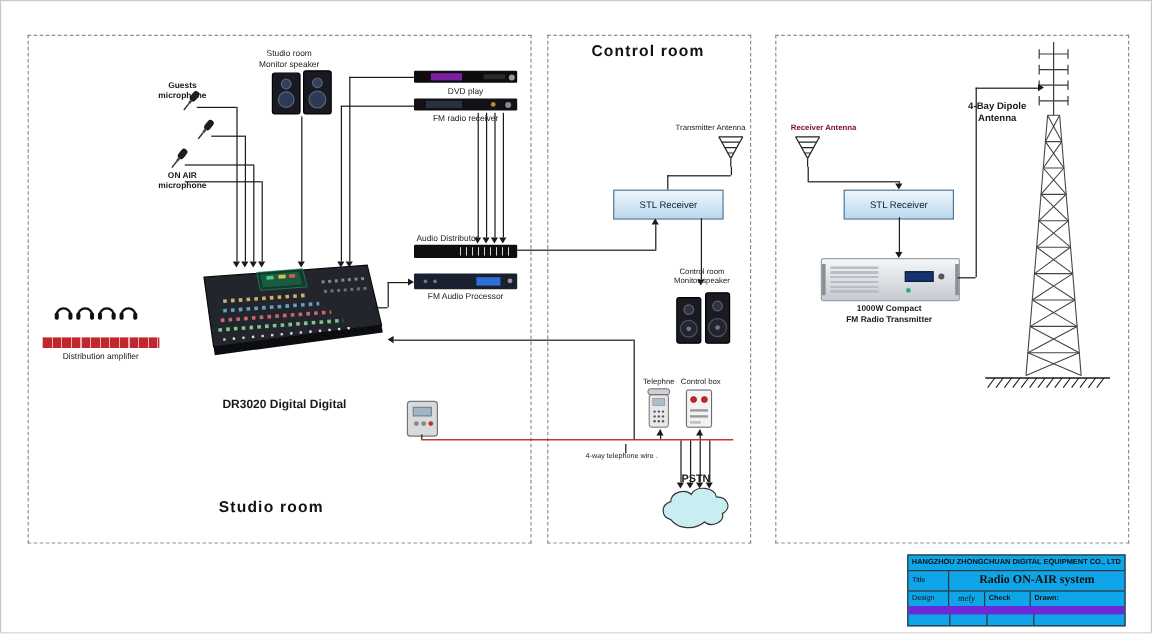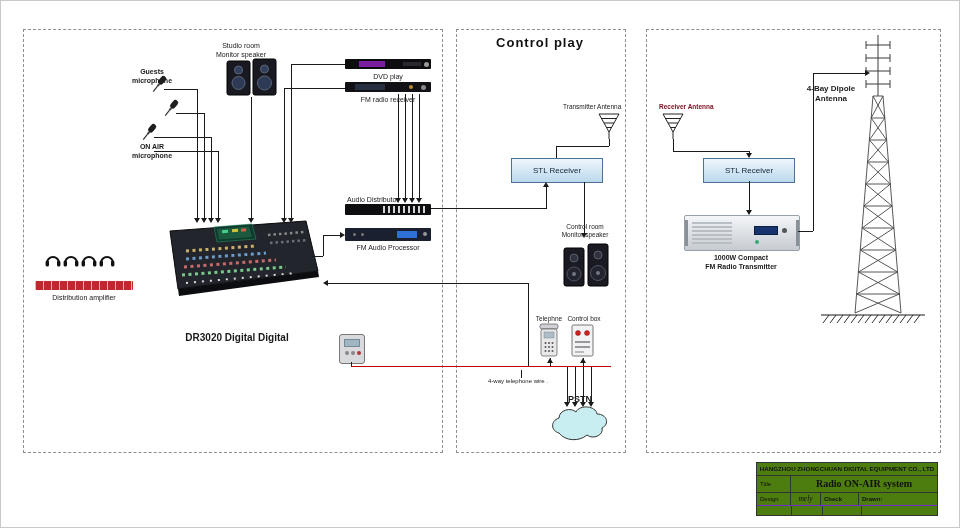--- a/index.html
+++ b/index.html
@@ -55,7 +55,7 @@
   <div class="room" style="left:455px;top:28px;width:168px;height:422px;"></div>
   <div class="room" style="left:645px;top:28px;width:293px;height:422px;"></div>
 
-  <div class="room-title" style="left:455px;top:34px;width:168px;">Control  play</div>
+  <div class="room-title" style="left:455px;top:34px;width:168px;">Control  room</div>
 
   <div class="lbl b" style="left:120px;top:66px;width:62px;">Guests
 microphone</div>

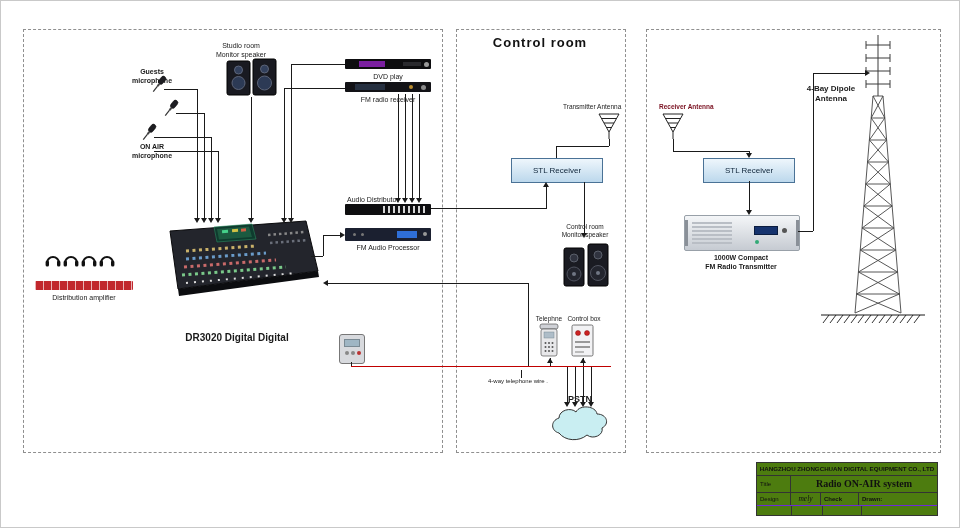--- a/index.html
+++ b/index.html
@@ -56,6 +56,7 @@
   <div class="room" style="left:645px;top:28px;width:293px;height:422px;"></div>
 
   <div class="room-title" style="left:455px;top:34px;width:168px;">Control  room</div>
+  <div class="room-title" style="left:145px;top:414px;width:160px;">Studio  room</div>
 
   <div class="lbl b" style="left:120px;top:66px;width:62px;">Guests
 microphone</div>

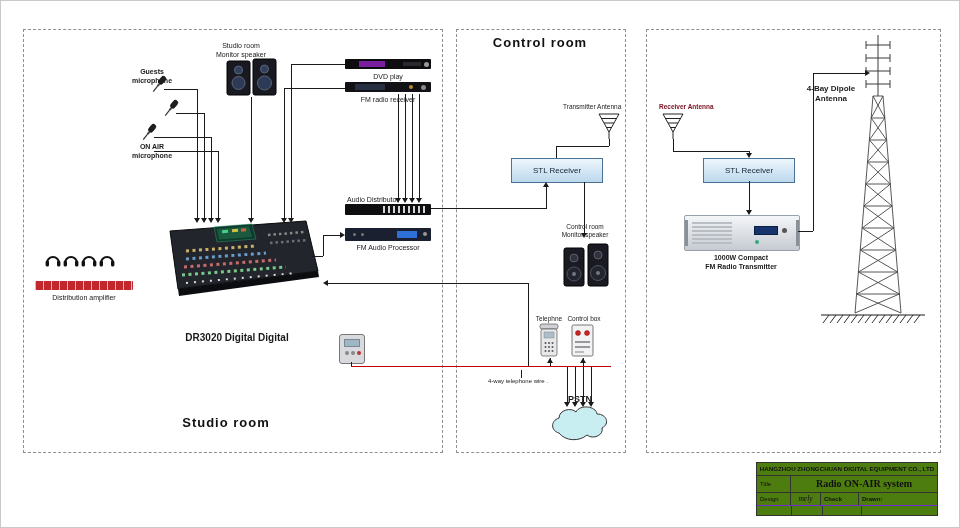--- a/index.html
+++ b/index.html
@@ -28,7 +28,7 @@
   .amp{position:absolute;width:98px;height:9px;background:#c1272d;border-radius:1px;
        background-image:repeating-linear-gradient(90deg,rgba(255,255,255,.65) 0 1px,transparent 1px 8px);}
   
-  #tblock{position:absolute;left:755px;top:461px;width:180px;border:1px solid #333;background:#4d7c0f;font-size:6px;color:#111;}
+  #tblock{position:absolute;left:755px;top:461px;width:180px;border:1px solid #333;background:#0ea5e9;font-size:6px;color:#111;}
   #tblock .r1{height:12px;line-height:12px;text-align:center;font-weight:bold;font-size:6.2px;border-bottom:1px solid #333;}
   #tblock .r2{display:flex;height:16px;border-bottom:1px solid #333;}
   #tblock .r2 .c1{width:34px;border-right:1px solid #333;line-height:16px;padding-left:3px;box-sizing:border-box;}

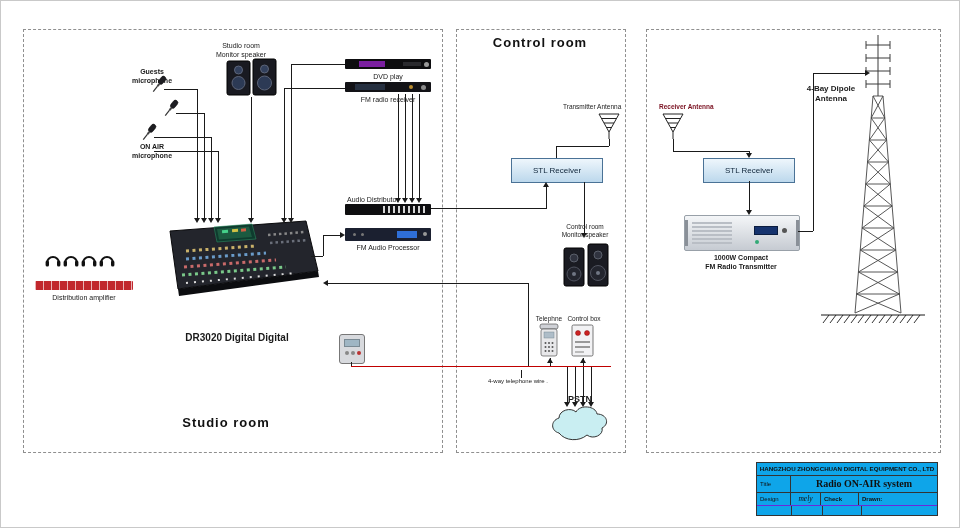--- a/index.html
+++ b/index.html
@@ -33,7 +33,7 @@
   #tblock .r2{display:flex;height:16px;border-bottom:1px solid #333;}
   #tblock .r2 .c1{width:34px;border-right:1px solid #333;line-height:16px;padding-left:3px;box-sizing:border-box;}
   #tblock .r2 .c2{flex:1;font-family:"Liberation Serif",serif;font-weight:bold;font-size:10px;text-align:center;line-height:15px;}
-  #tblock .r3{display:flex;height:12px;border-bottom:1px solid #6d28d9;}
+  #tblock .r3{display:flex;height:12px;border-bottom:7px solid #6d28d9;}
   #tblock .r3 div{line-height:12px;box-sizing:border-box;padding-left:3px;}
   #tblock .r3 .d1{width:34px;border-right:1px solid #333;}
   #tblock .r3 .d2{width:30px;border-right:1px solid #333;font-family:"Liberation Serif",serif;font-style:italic;font-size:7.5px;text-align:center;padding-left:0;}

